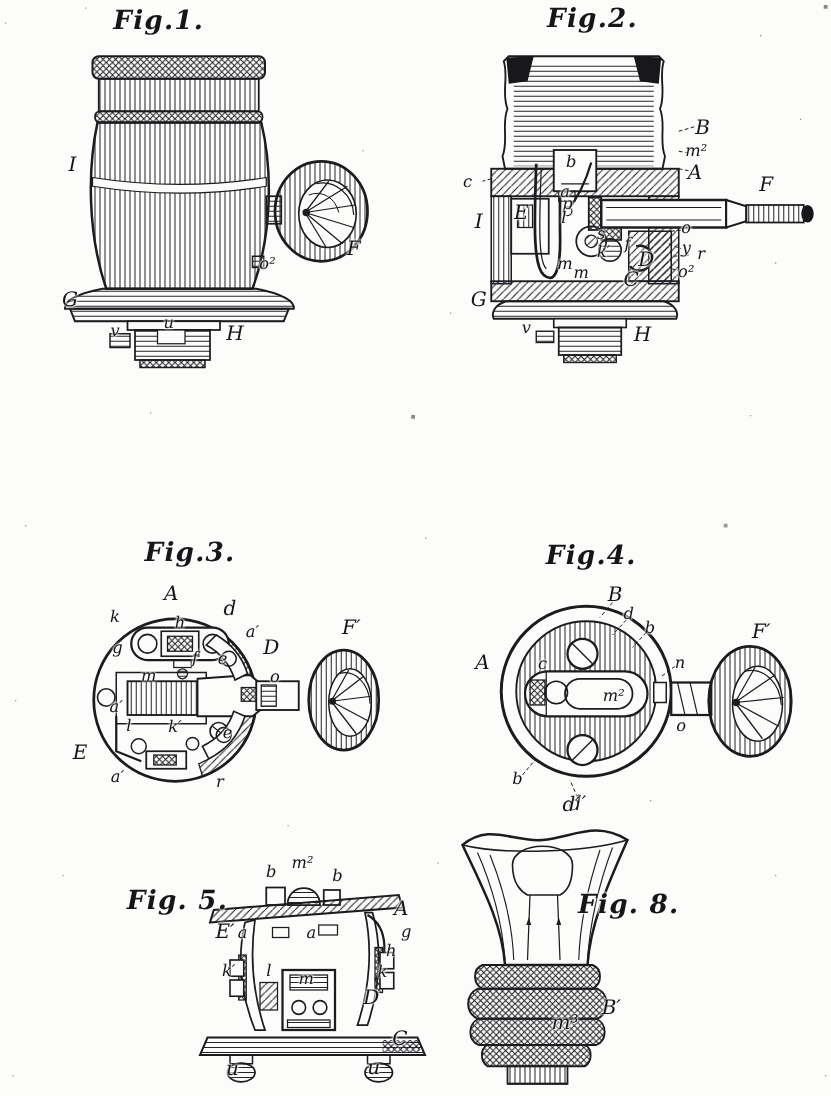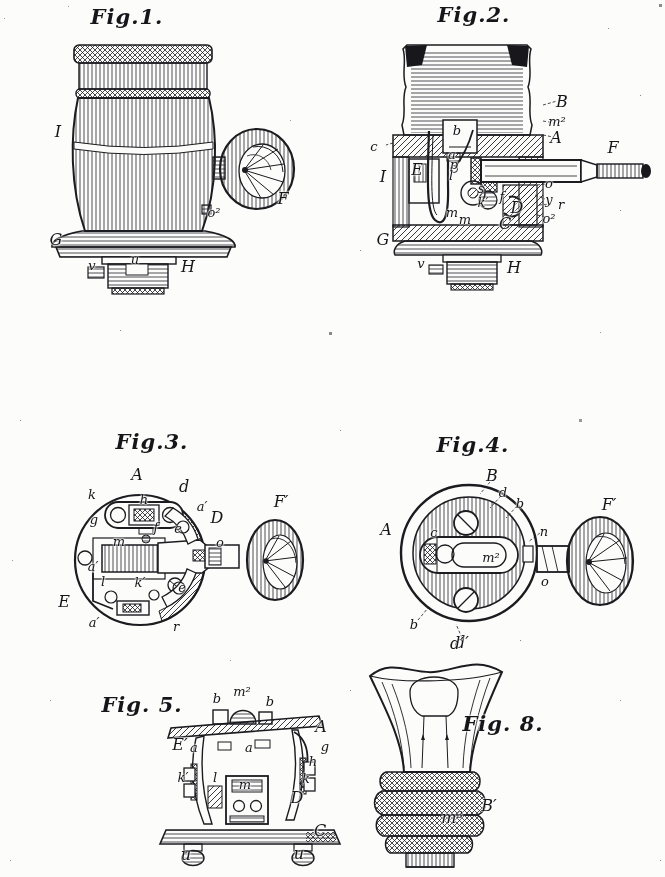--- a/index.html
+++ b/index.html
@@ -282,7 +282,7 @@
   <span class="label title" style="left:474px;top:14px">Fig.2.</span>
   <span class="label title" style="left:152px;top:441px">Fig.3.</span>
   <span class="label title" style="left:473px;top:444px">Fig.4.</span>
-  <span class="label title" style="left:142px;top:704px">Fig. 5.</span>
+  <span class="label title" style="left:142px;top:720px">Fig. 5.</span>
   <span class="label title" style="left:503px;top:723px">Fig. 8.</span>
 
   <span class="label" style="left:58px;top:132px">I</span>

